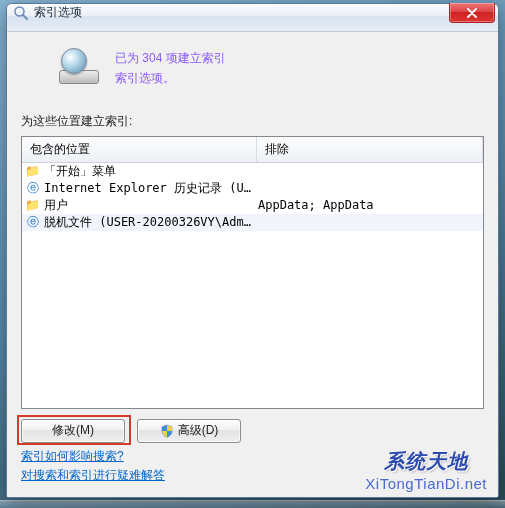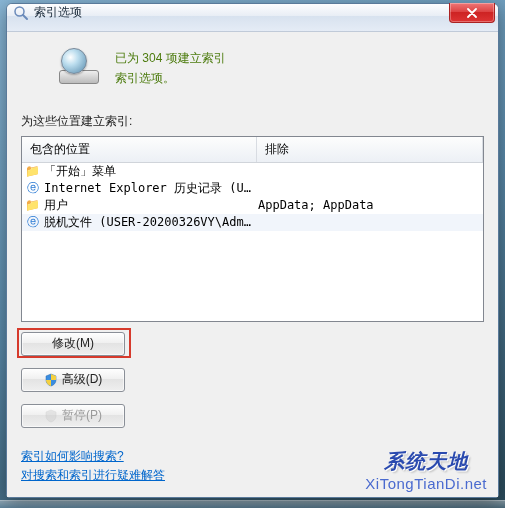--- a/index.html
+++ b/index.html
@@ -75,7 +75,7 @@
     background: linear-gradient(180deg,#eee,#bbb);
     border:1px solid #888; position:absolute; bottom:2px; left:2px;
   }
-  .status-text { line-height:1.7; color:#4d7c0f; padding-top:2px;}
+  .status-text { line-height:1.7; color:#8b5cf6; padding-top:2px;}
   .section-label { margin: 10px 0 6px 0; color:#222;}
   .listview {
     flex:1;

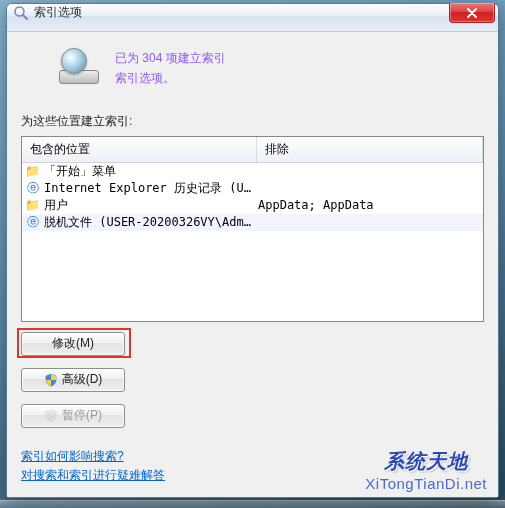--- a/index.html
+++ b/index.html
@@ -103,7 +103,7 @@
   .lv-row .c2 { flex:1; white-space:nowrap; overflow:hidden; text-overflow:ellipsis;}
   .lv-row.selected { background:#f1f5fb;}
   .button-row {
-    display:flex; gap:12px; margin:10px 0 10px 0;flex-direction:column;
+    display:flex; gap:12px; margin:10px 0 2px 0;
   }
   .wbtn {
     width:104px; height:24px;

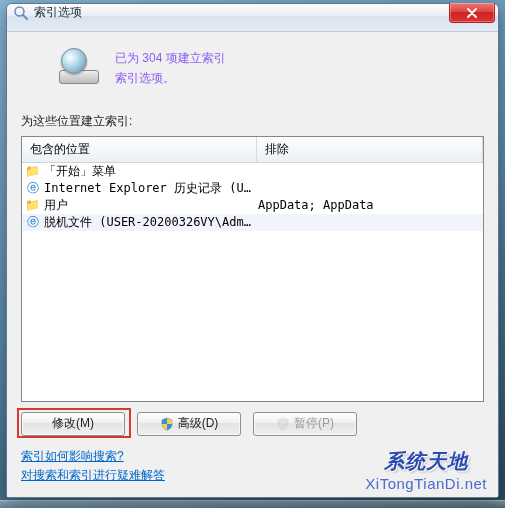--- a/index.html
+++ b/index.html
@@ -216,12 +216,6 @@
         </svg>
         <span>高级(D)</span>
       </div>
-      <div class="wbtn disabled">
-        <svg class="shield" viewBox="0 0 14 14" style="opacity:0.4">
-          <path d="M7 1 L12 3 V7 C12 10 9.5 12.5 7 13 C4.5 12.5 2 10 2 7 V3 Z" fill="#ccc" stroke="#aaa" stroke-width="0.5"></path>
-        </svg>
-        <span>暂停(P)</span>
-      </div>
     </div>
 
     <div class="links">

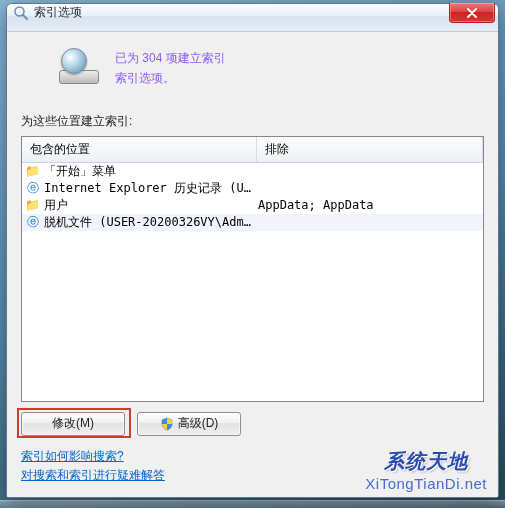--- a/index.html
+++ b/index.html
@@ -122,7 +122,7 @@
     border:2px solid #d63a2c;
     pointer-events:none;
   }
-  .links { margin-top:9px; line-height:1.6;}
+  .links { margin-top:2px; line-height:1.6;}
   .links a { color:#0066cc; text-decoration:underline; }
   .watermark {
     position:absolute; right:18px; bottom:16px;

